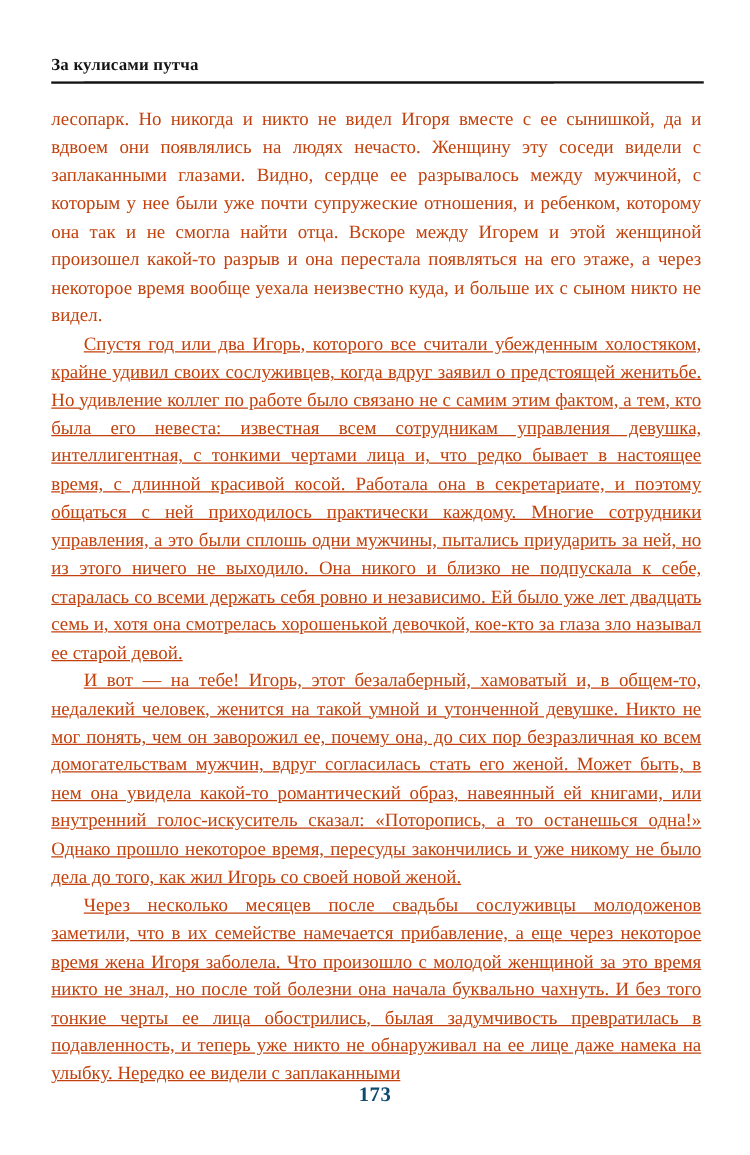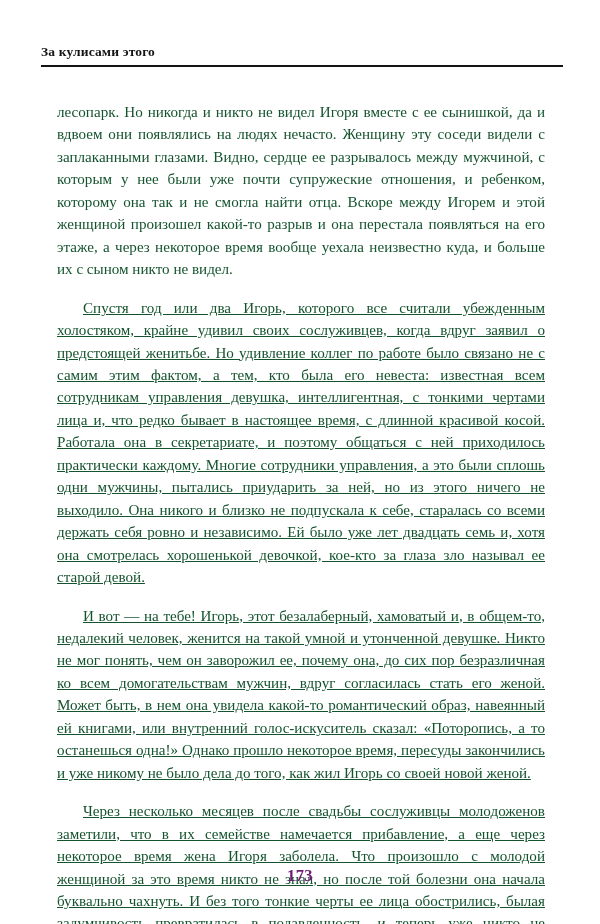--- a/index.html
+++ b/index.html
@@ -120,7 +120,7 @@
 <div class="page">
 
   <div class="running-head">
-    <div class="running-head-title">За кулисами этого</div>
+    <div class="running-head-title">За кулисами путча</div>
     <div class="head-rule"></div>
   </div>
 

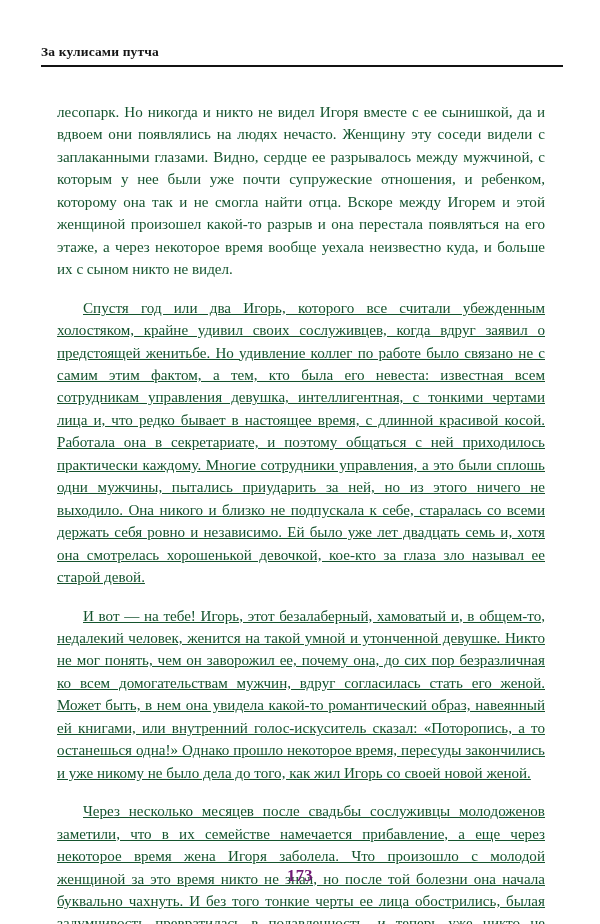--- a/index.html
+++ b/index.html
@@ -79,13 +79,13 @@
   }
 
   .para {
-    margin: 16px;
+    margin: 0;
     font-family: "Liberation Serif", "DejaVu Serif", serif;
     font-size: 15.1px;
     line-height: 22.45px;
     text-align: justify;
     text-justify: inter-word;
-    color: #14532d;
+    color: #c2410c;
     hyphens: manual;
     -webkit-hyphens: manual;
   }

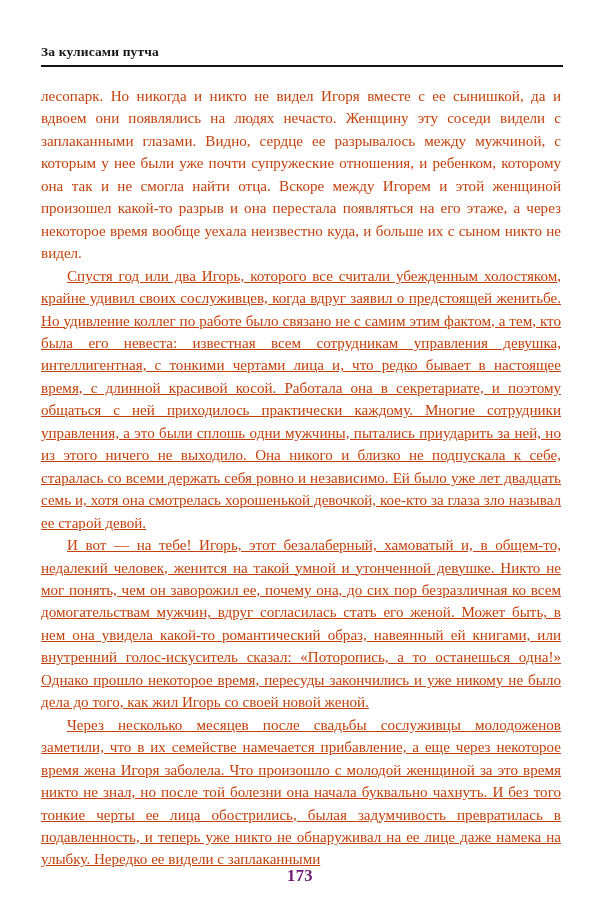--- a/index.html
+++ b/index.html
@@ -111,7 +111,7 @@
     font-size: 16.5px;
     line-height: 20px;
     letter-spacing: 0.4px;
-    color: #701a75;
+    color: #0c4a6e;
   }
 </style>
 </head>

